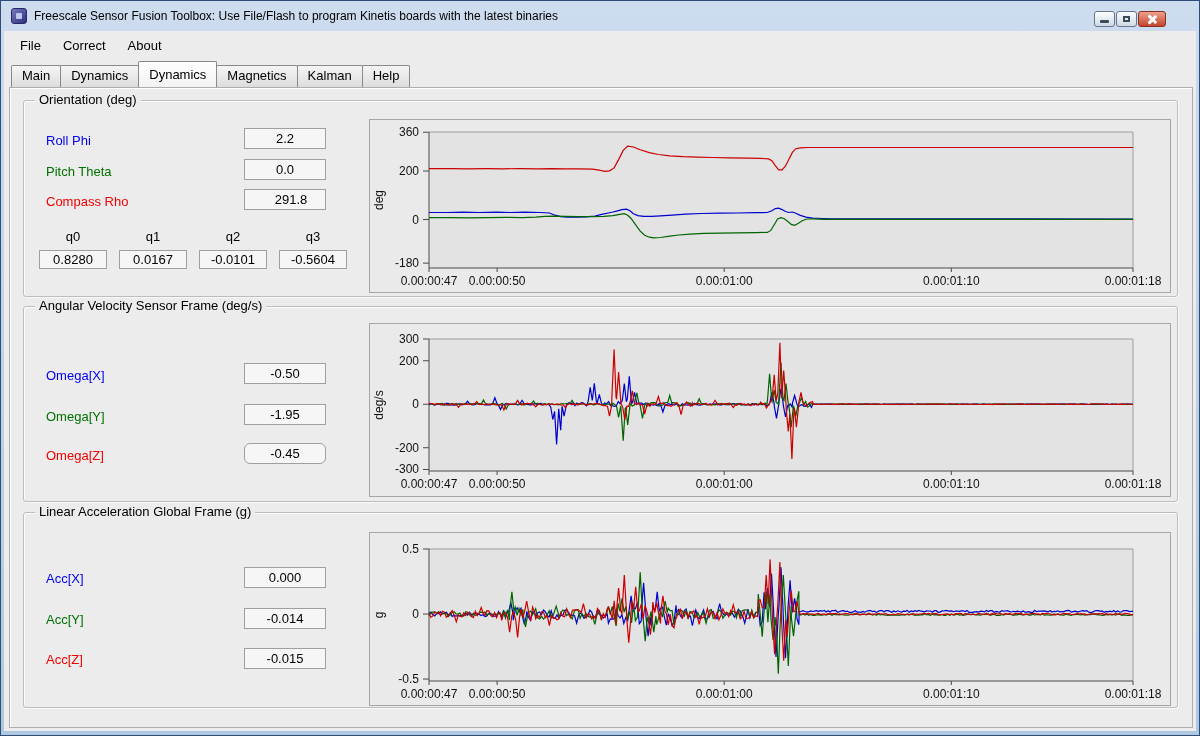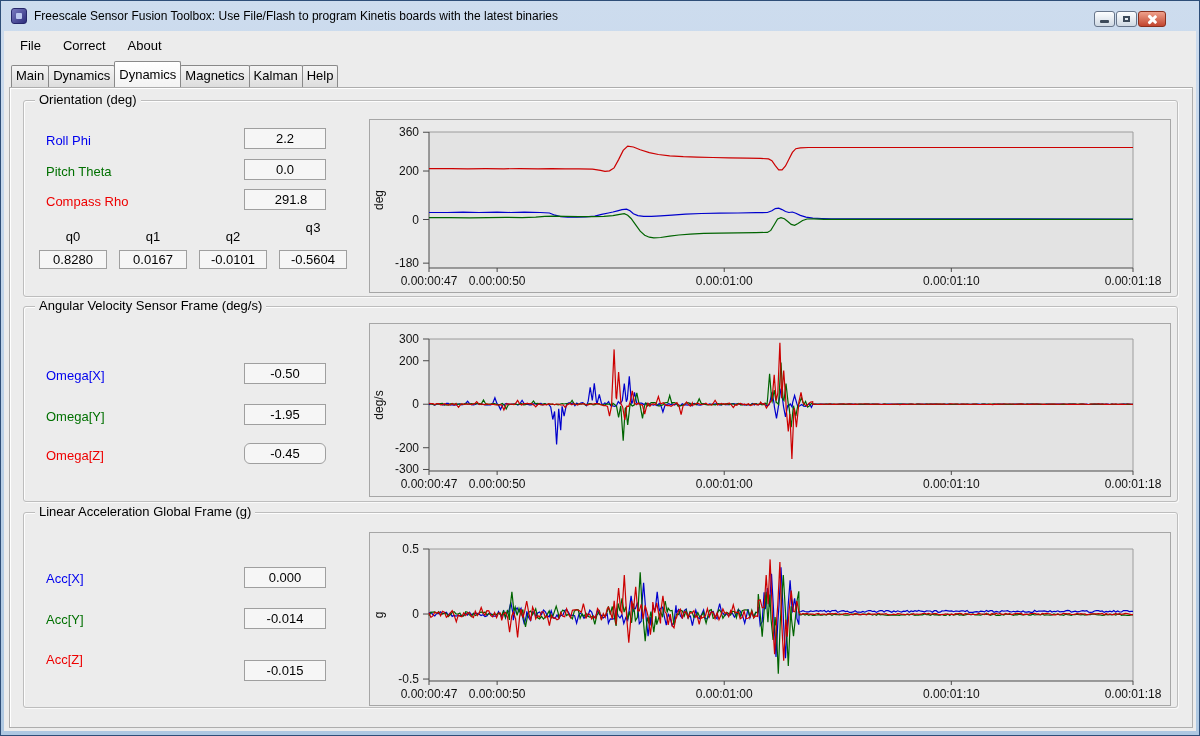--- a/index.html
+++ b/index.html
@@ -25,7 +25,7 @@
   .menu-item{padding:2px 11px;cursor:default;}
   
   .tabstrip{position:absolute;left:10px;top:60px;height:26px;display:flex;align-items:flex-end;z-index:3;}
-  .tab{box-sizing:border-box;height:22px;line-height:20px;padding:0 4px;margin-right:-1px;font-size:13px;color:#000;
+  .tab{box-sizing:border-box;height:22px;line-height:20px;padding:0 10px;margin-right:-1px;font-size:13px;color:#000;
        border:1px solid #898989;border-bottom:none;border-radius:2px 2px 0 0;
        background:linear-gradient(#f5f5f5,#dddddd);cursor:default;}
   .tab.active{height:26px;line-height:25px;background:linear-gradient(#ffffff,#f3f3f3);position:relative;z-index:4;}

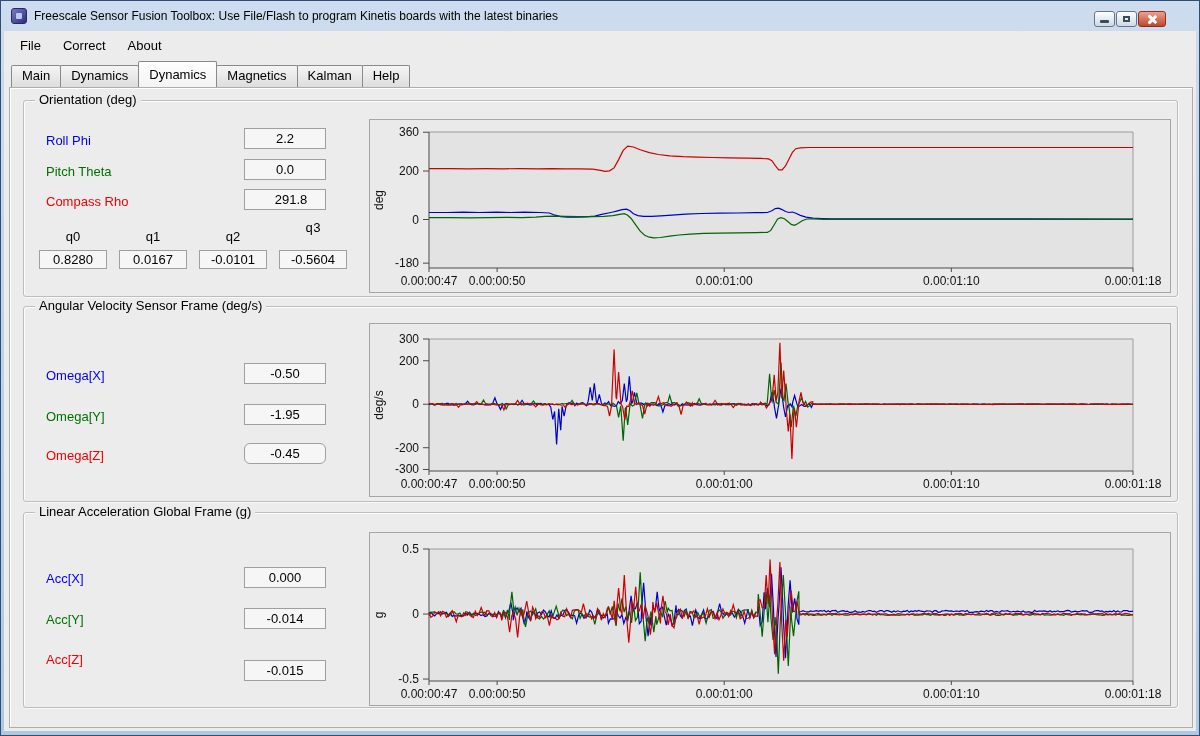--- a/index.html
+++ b/index.html
@@ -94,7 +94,7 @@
   <span class="qlabel" style="left:38px;top:228px;">q0</span>
   <span class="qlabel" style="left:118px;top:228px;">q1</span>
   <span class="qlabel" style="left:198px;top:228px;">q2</span>
-  <span class="qlabel" style="left:278px;top:220px;font-family:Liberation Mono, monospace;">q3</span>
+  <span class="qlabel" style="left:278px;top:228px;">q3</span>
   <div class="qbox" style="left:38px;top:249px;">0.8280</div>
   <div class="qbox" style="left:118px;top:249px;">0.0167</div>
   <div class="qbox" style="left:198px;top:249px;text-align:center;">-0.0101</div>

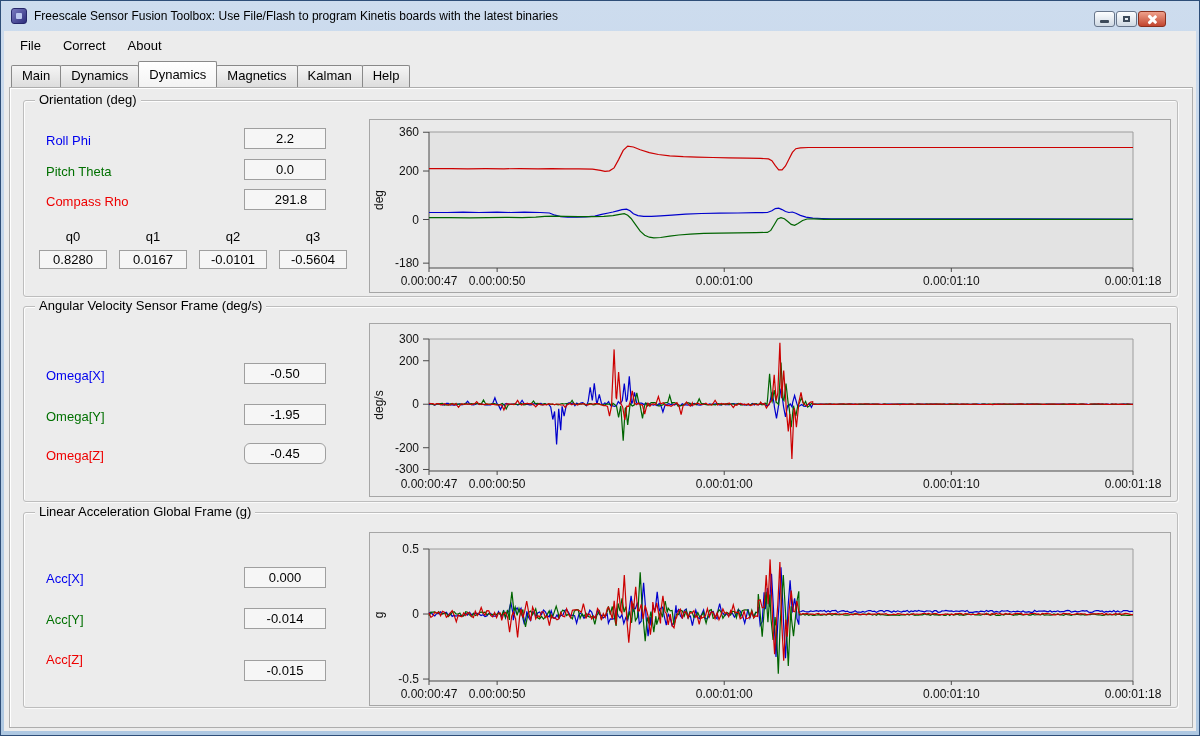--- a/index.html
+++ b/index.html
@@ -176,7 +176,7 @@
   <span class="flabel" style="left: 45px; top: 651px; color: rgb(238, 0, 0);">Acc[Z]</span>
   <div class="vbox" style="top:566px;">0.000</div>
   <div class="vbox" style="top:607px;">-0.014</div>
-  <div class="vbox" style="top:647px;margin-top:12px;">-0.015</div>
+  <div class="vbox" style="top:647px;">-0.015</div>
   <svg class="chart" style="top:531px;" viewBox="0 0 802 174">
       <rect x="0.5" y="0.5" width="801" height="173" fill="#eaeaea" stroke="#a6a6a6"></rect>
       <rect x="60" y="17" width="704" height="132" fill="#e3e3e3"></rect>

